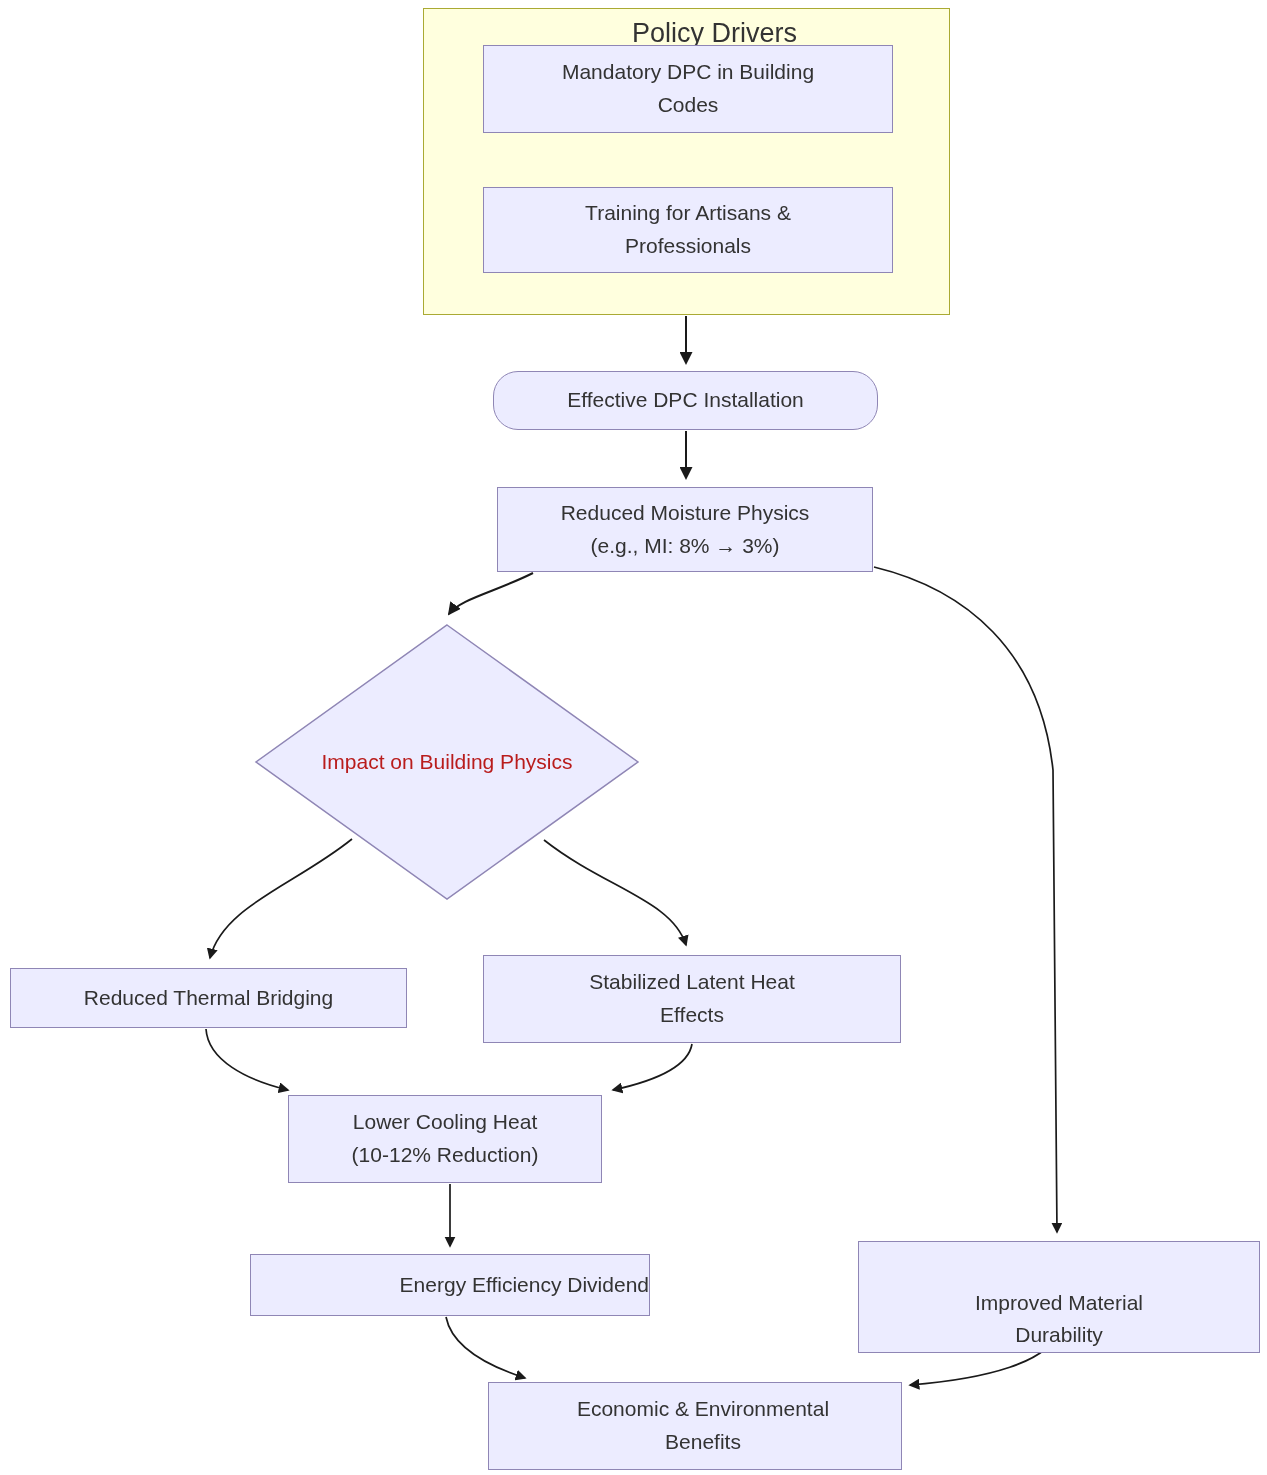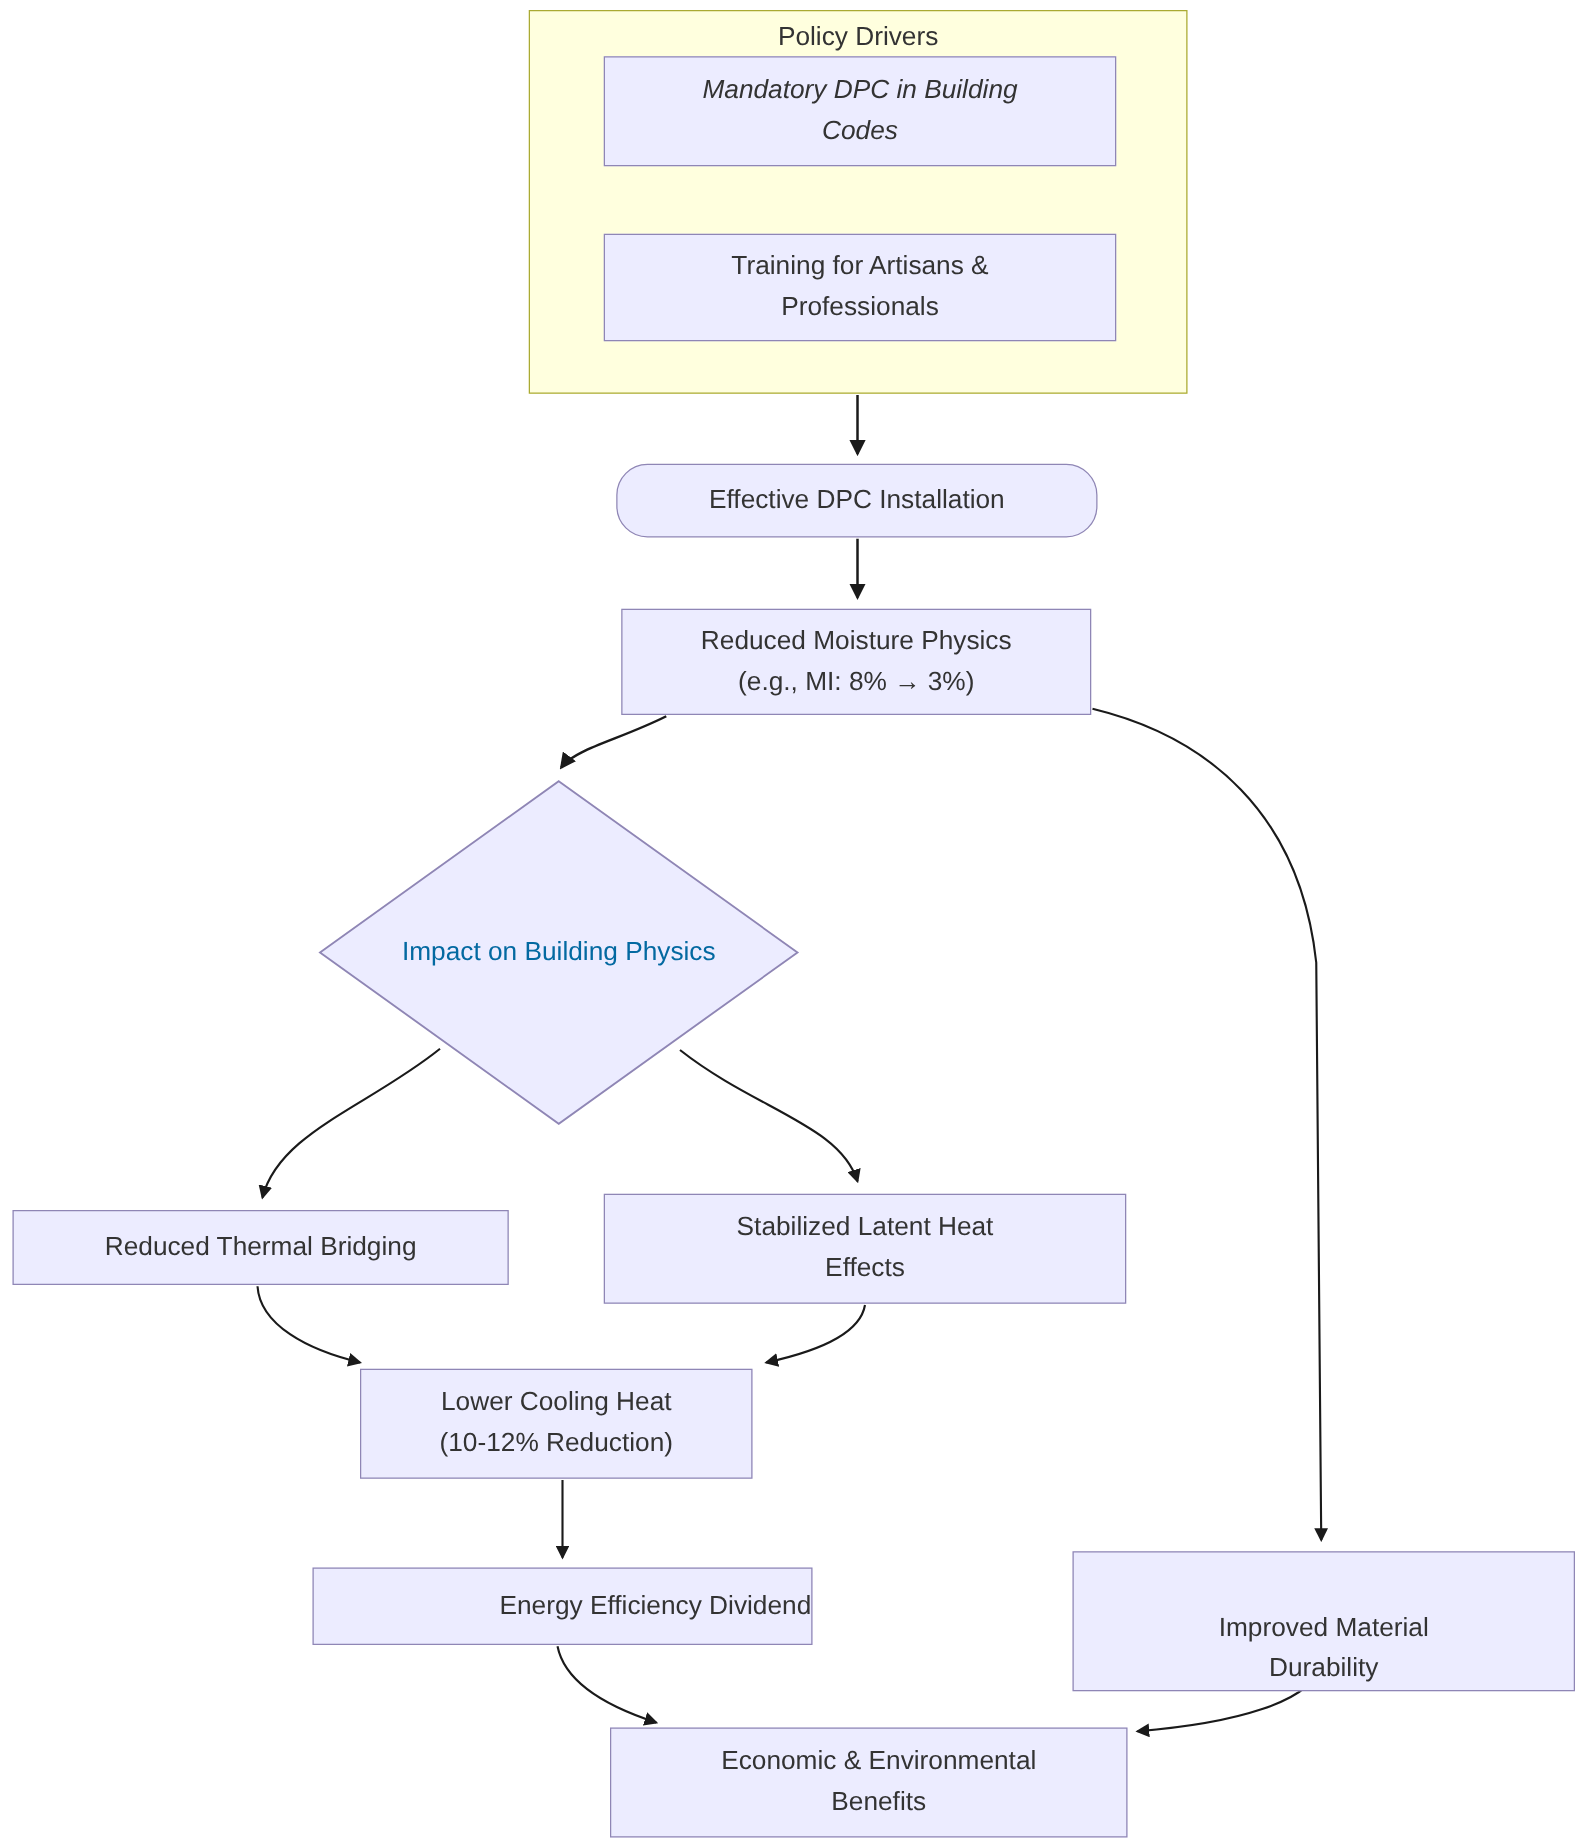--- a/index.html
+++ b/index.html
@@ -29,8 +29,9 @@
     top: 9px; left: 0;
     width: 100%;
     text-align: center;
-    font-size: 21px;
+    font-size: 27px;
     color: #333333;
+    padding-left: 28px;
   }
   .node {
     position: absolute;

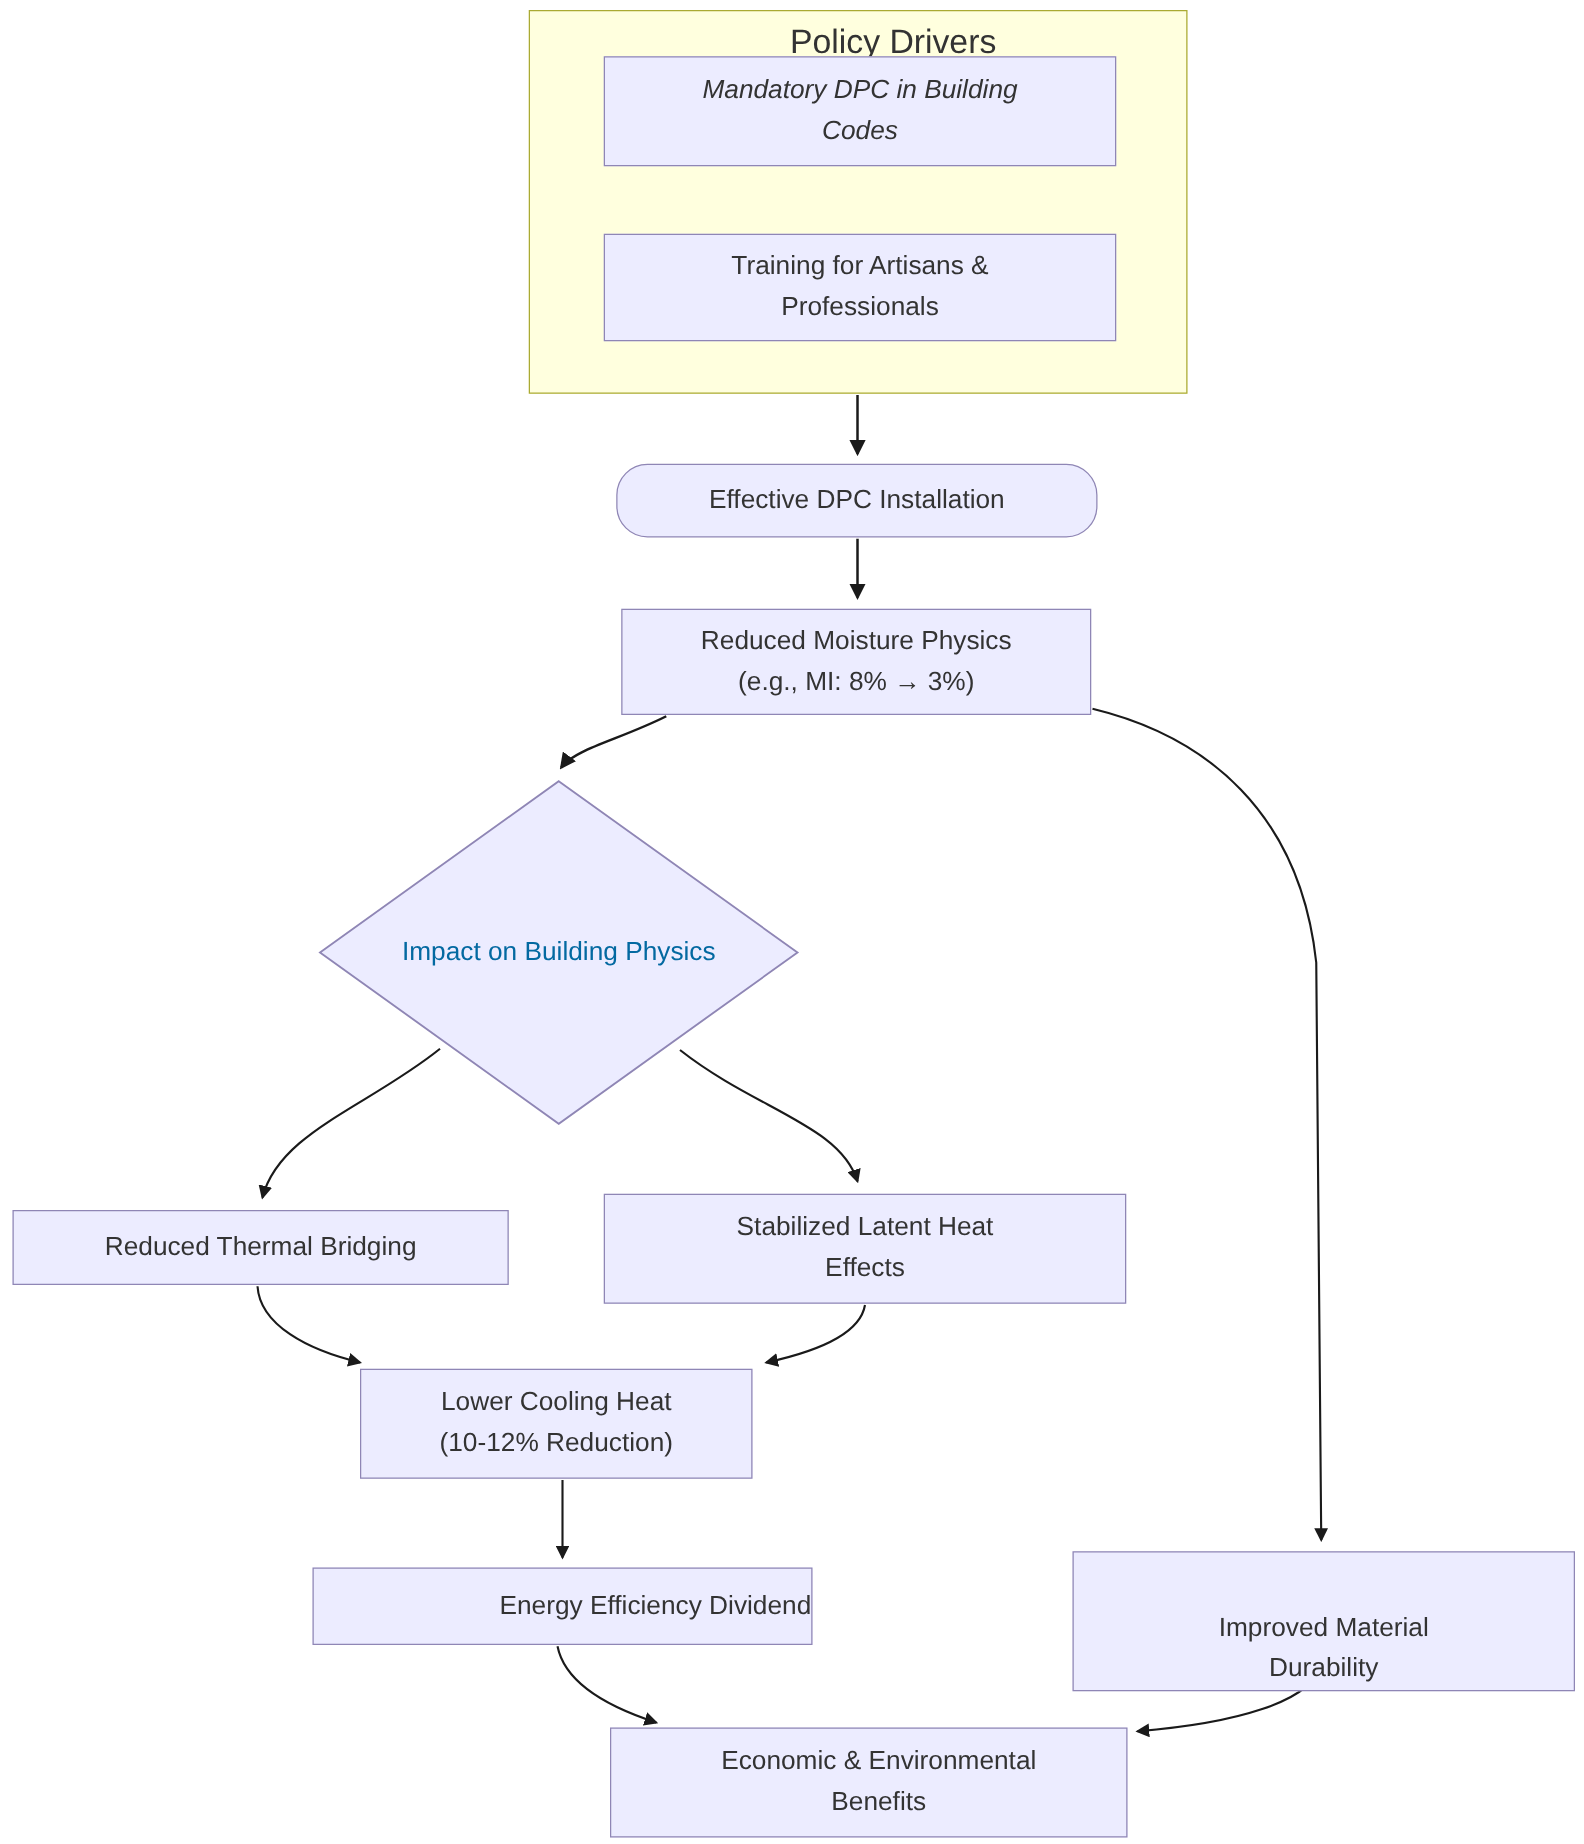--- a/index.html
+++ b/index.html
@@ -59,7 +59,7 @@
     font-size: 21px;
   }
   
-  .n-mandatory   { left: 483px; top: 45px;   width: 410px; height: 88px; font-style: italic; }
+  .n-mandatory   { left: 483px; top: 45px;   width: 410px; height: 88px; }
   .n-training    { left: 483px; top: 187px;  width: 410px; height: 86px; }
   .n-effective   { left: 493px; top: 371px;  width: 385px; height: 59px; border-radius: 25px; }
   .n-moisture    { left: 497px; top: 487px;  width: 376px; height: 85px; }

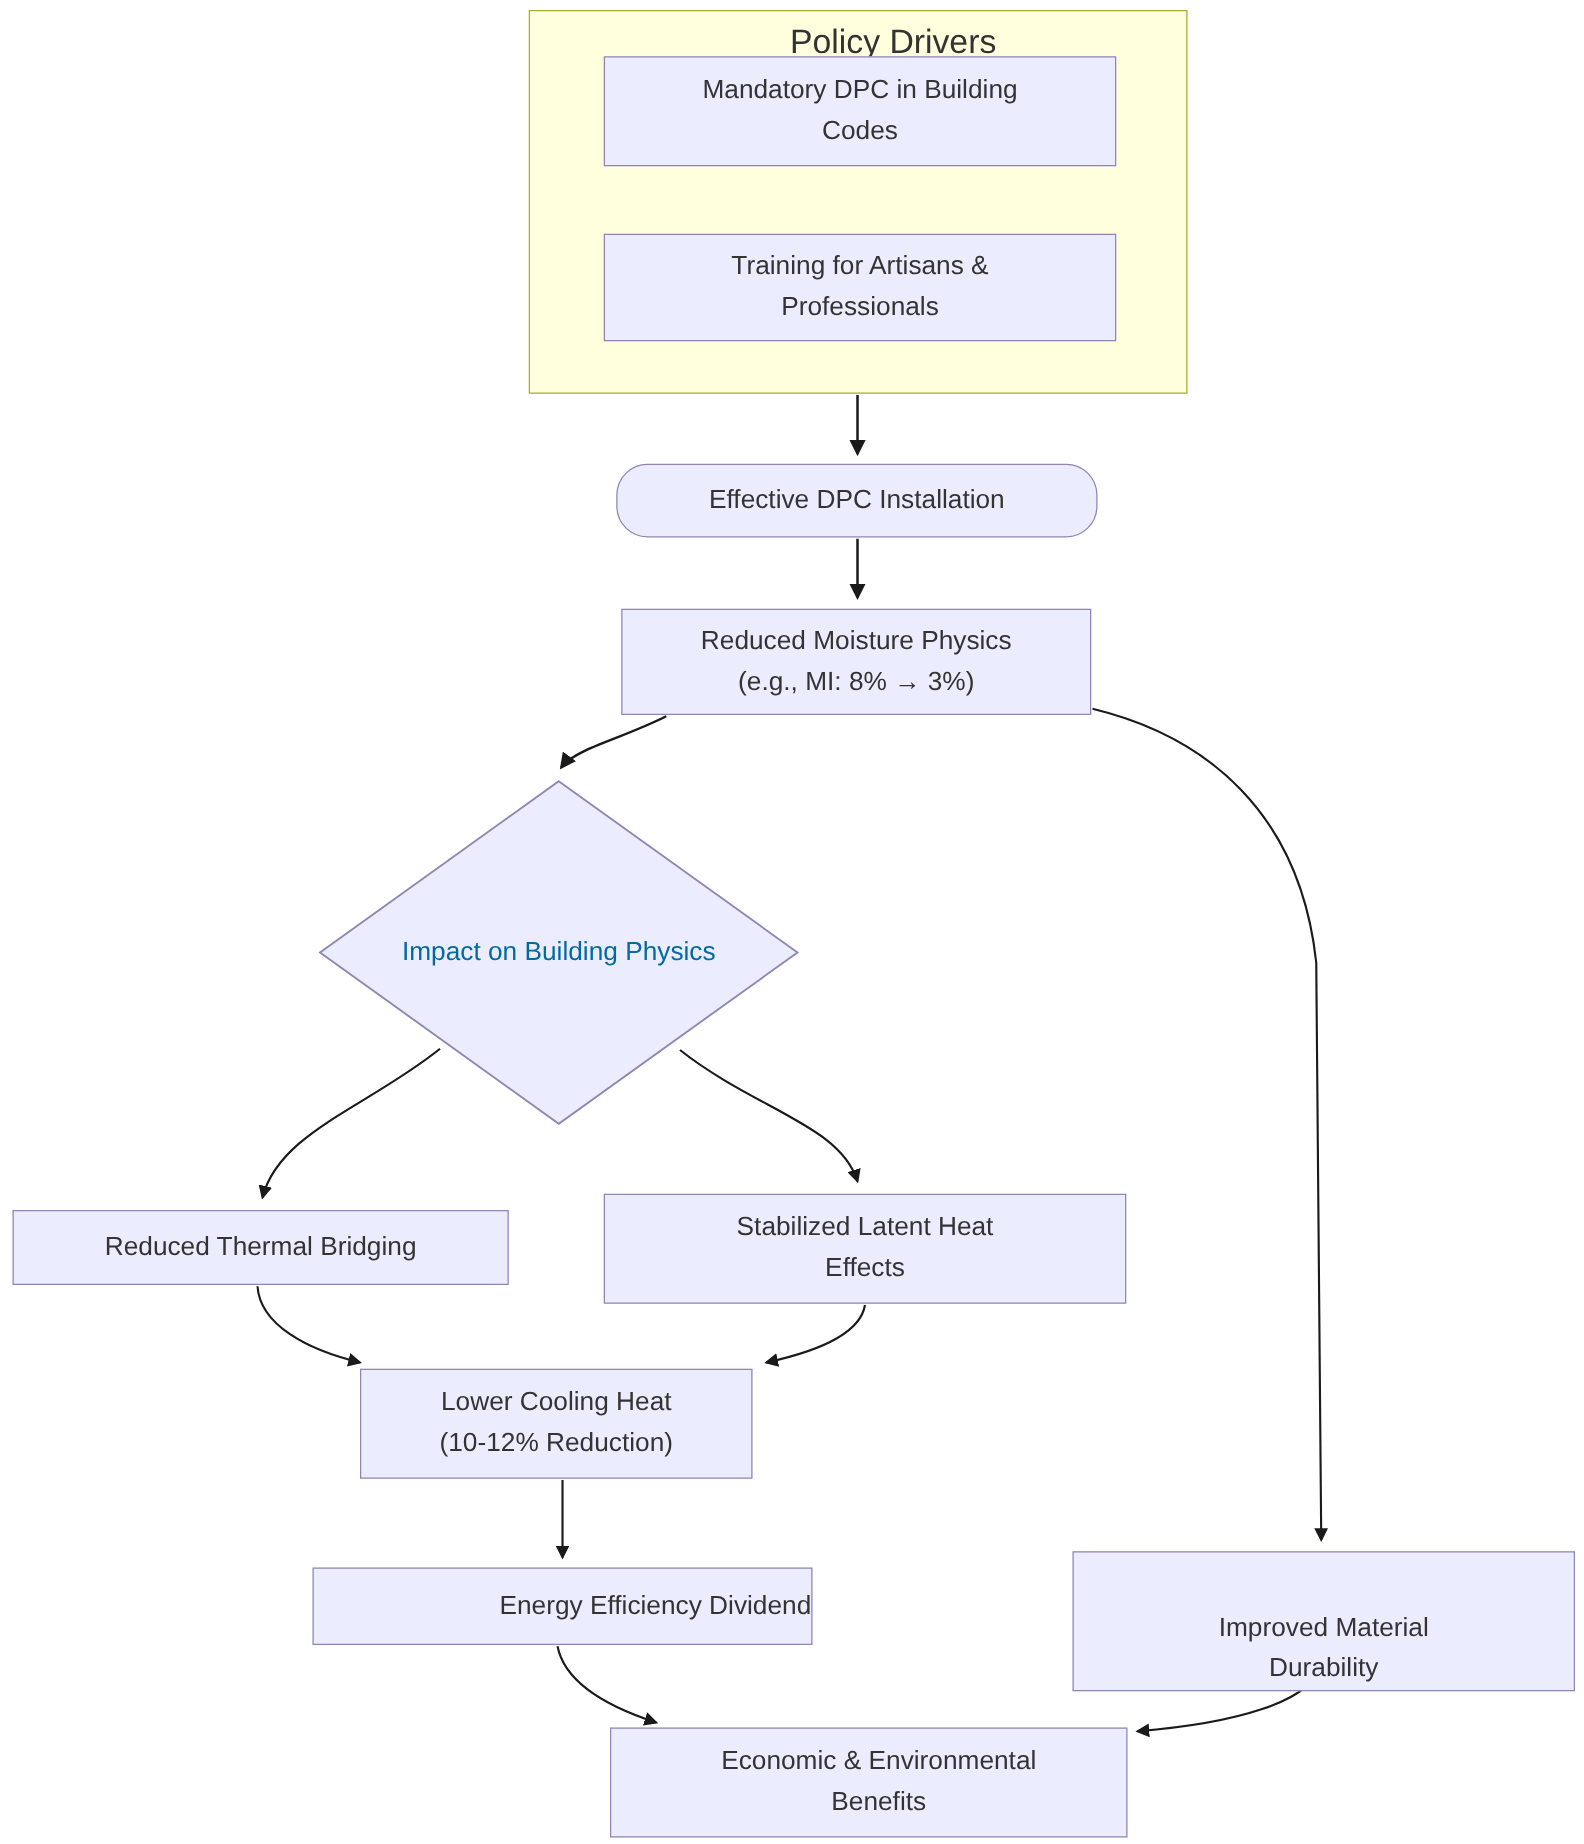--- a/index.html
+++ b/index.html
@@ -55,7 +55,7 @@
     align-items: center;
     justify-content: center;
     text-align: center;
-    color: #0369a1;
+    color: #b91c1c;
     font-size: 21px;
   }
   

